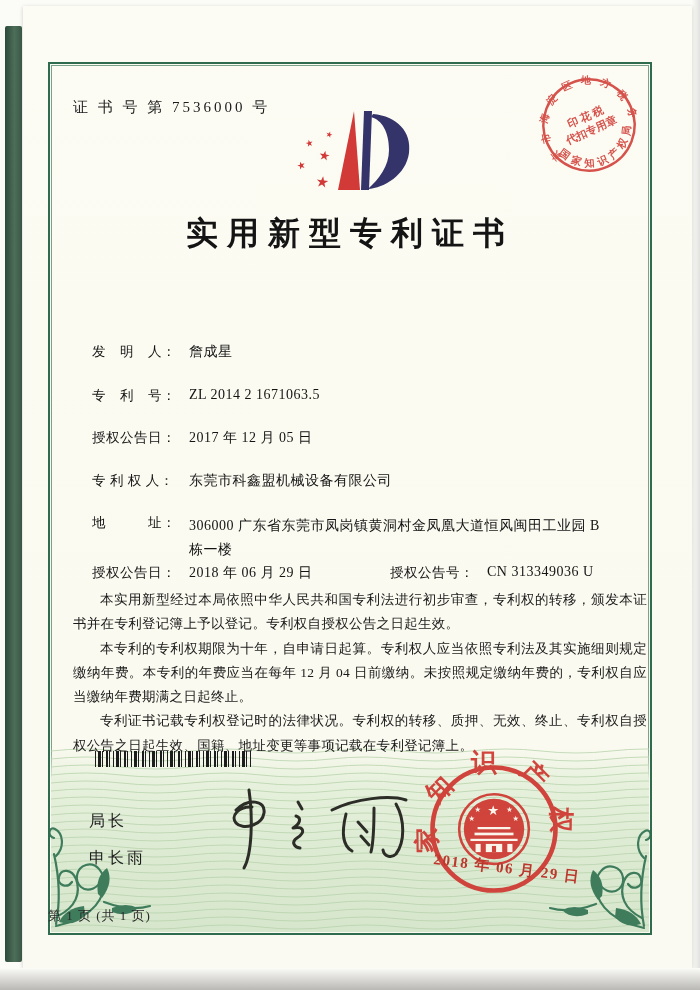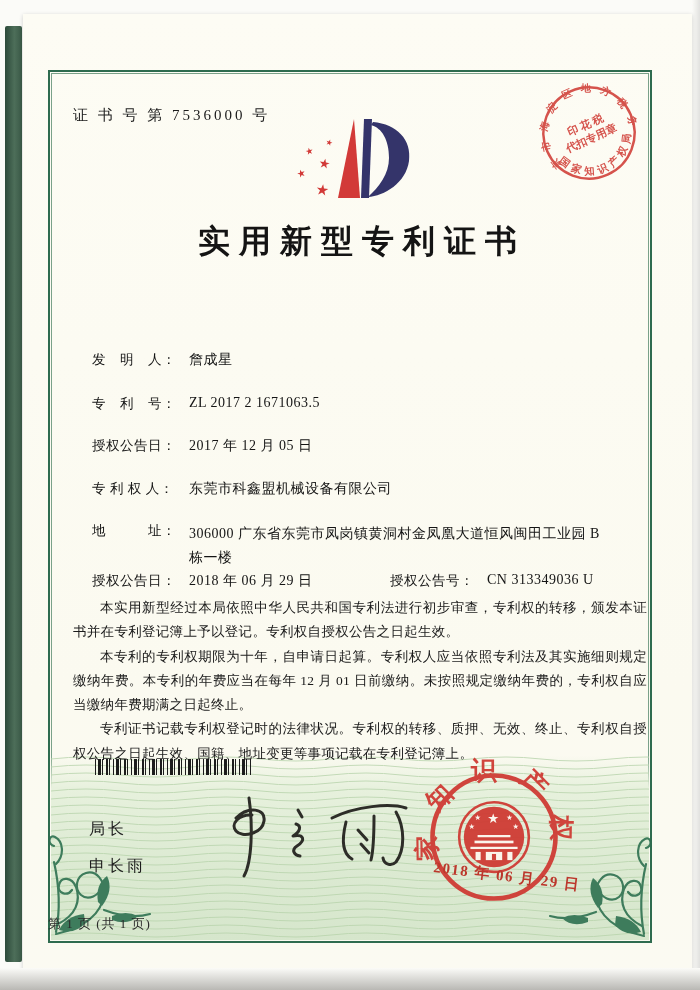--- a/index.html
+++ b/index.html
@@ -17,7 +17,7 @@
   .spine { position:absolute; left:5px; top:26px; width:17px; height:936px;
     background:linear-gradient(to right,#2c4a3a,#4d6e59 55%,#3a5947);
     border-radius:2px; }
-  .cert { position:absolute; left:23px; top:14px; width:669px; height:962px;
+  .cert { position:absolute; left:23px; top:6px; width:669px; height:962px;
     background:linear-gradient(#fdfcf4,#fbfaf0 70%,#fbfaf2);
     box-shadow:0 1px 4px rgba(0,0,0,.18);padding-left:32px; }
   .frame-outer { position:absolute; left:25px; top:56px; width:604px; height:873px;

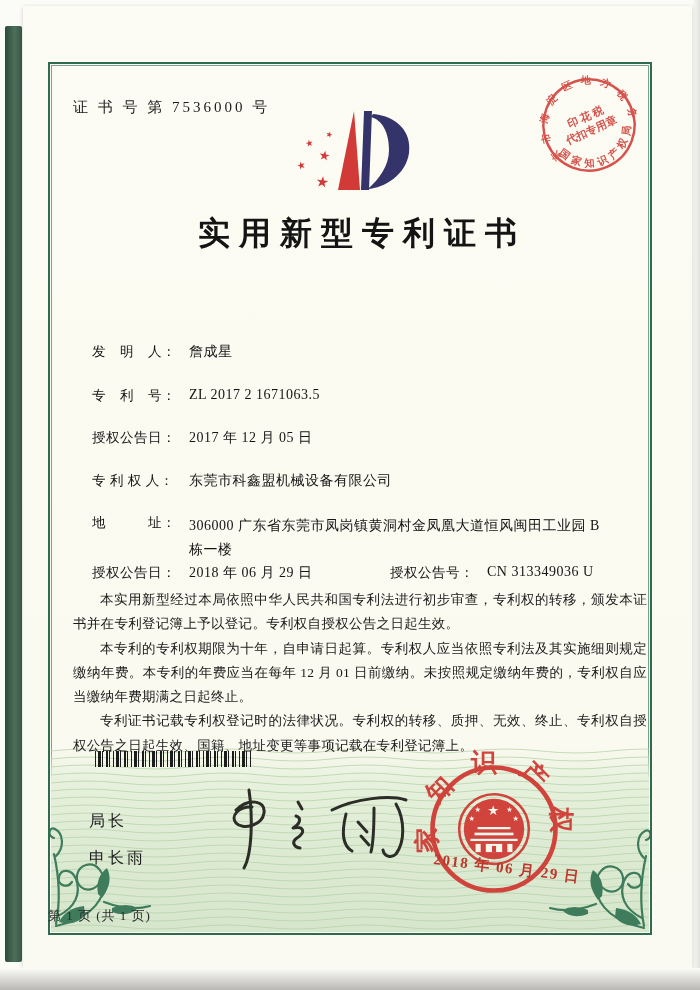--- a/index.html
+++ b/index.html
@@ -37,7 +37,7 @@
     letter-spacing:3px; }
   .logo { position:absolute; left:258px; top:96px; width:138px; height:104px; }
   .doc-title { position:absolute; left:25px; top:206px; width:604px; text-align:center;
-    font-size:32px; font-weight:bold; color:#141414; letter-spacing:9px;margin-left:12px; }
+    font-size:32px; font-weight:bold; color:#141414; letter-spacing:9px; }
 
   .row { position:absolute; left:69px; font-size:14px; color:#141414; white-space:nowrap; }
   .flabel { display:inline-block; width:97px; font-size:13.5px; letter-spacing:.5px;

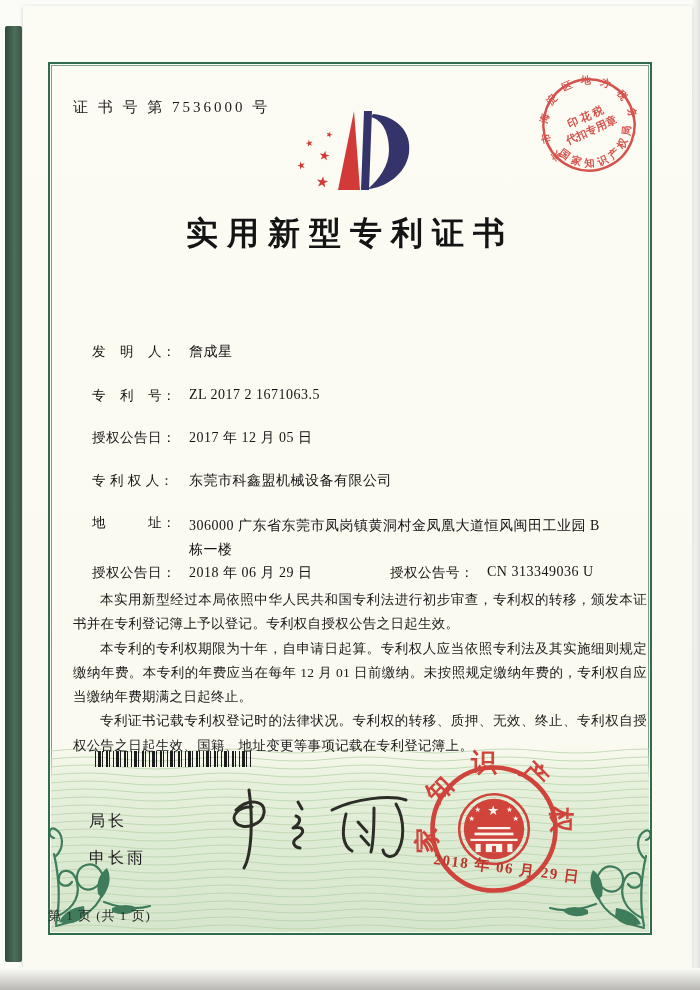--- a/index.html
+++ b/index.html
@@ -148,7 +148,7 @@
       <span class="flabel">发　明　人：</span><span class="fvalue">詹成星</span>
     </div>
     <div class="row" style="top:381px">
-      <span class="flabel">专　利　号：</span><span class="fvalue">ZL 2017 2 1671063.5</span>
+      <span class="flabel">专　利　号：</span><span class="fvalue">ZL 2014 2 1671063.5</span>
     </div>
     <div class="row" style="top:423px">
       <span class="flabel">授权公告日：</span><span class="fvalue">2017 年 12 月 05 日</span>

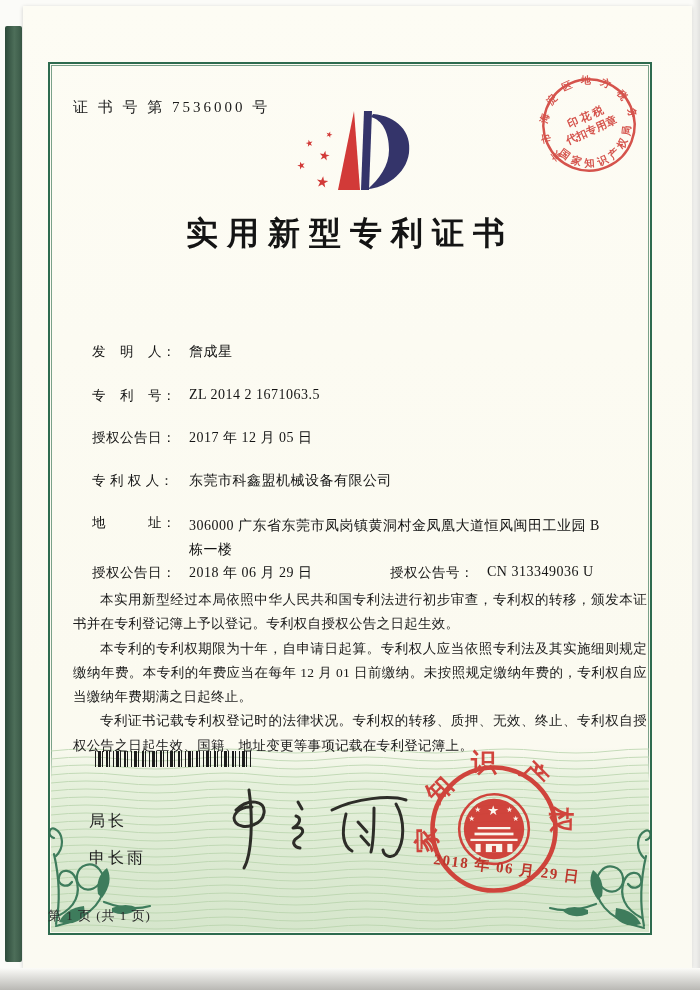--- a/index.html
+++ b/index.html
@@ -168,7 +168,7 @@
 
     <div class="paras">
       <p>本实用新型经过本局依照中华人民共和国专利法进行初步审查，专利权的转移，颁发本证书并在专利登记簿上予以登记。专利权自授权公告之日起生效。</p>
-      <p>本专利的专利权期限为十年，自申请日起算。专利权人应当依照专利法及其实施细则规定缴纳年费。本专利的年费应当在每年 12 月 01 日前缴纳。未按照规定缴纳年费的，专利权自应当缴纳年费期满之日起终止。</p>
+      <p>本专利的专利权期限为十年，自申请日起算。专利权人应当依照专利法及其实施细则规定缴纳年费。本专利的年费应当在每年 12 月 04 日前缴纳。未按照规定缴纳年费的，专利权自应当缴纳年费期满之日起终止。</p>
       <p>专利证书记载专利权登记时的法律状况。专利权的转移、质押、无效、终止、专利权自授权公告之日起生效、国籍、地址变更等事项记载在专利登记簿上。</p>
     </div>
 

